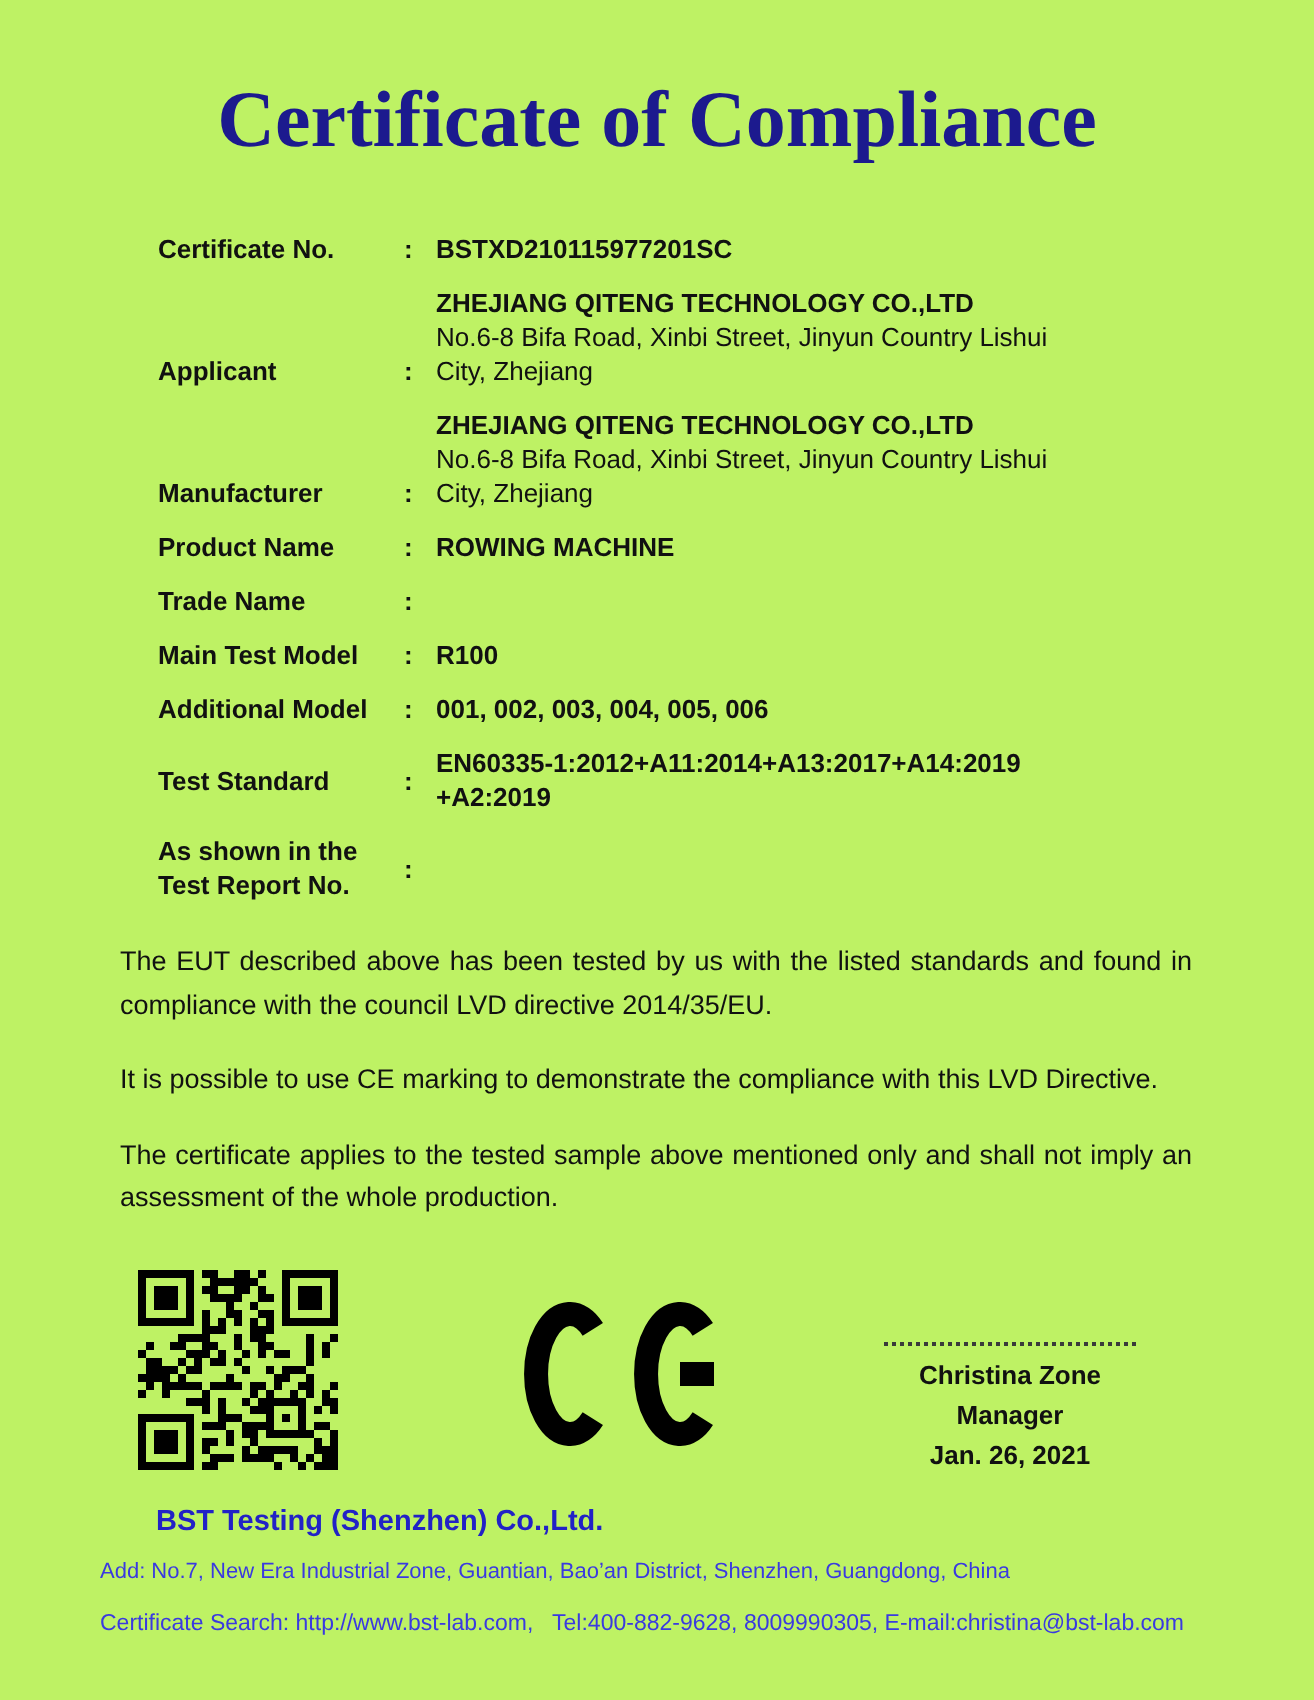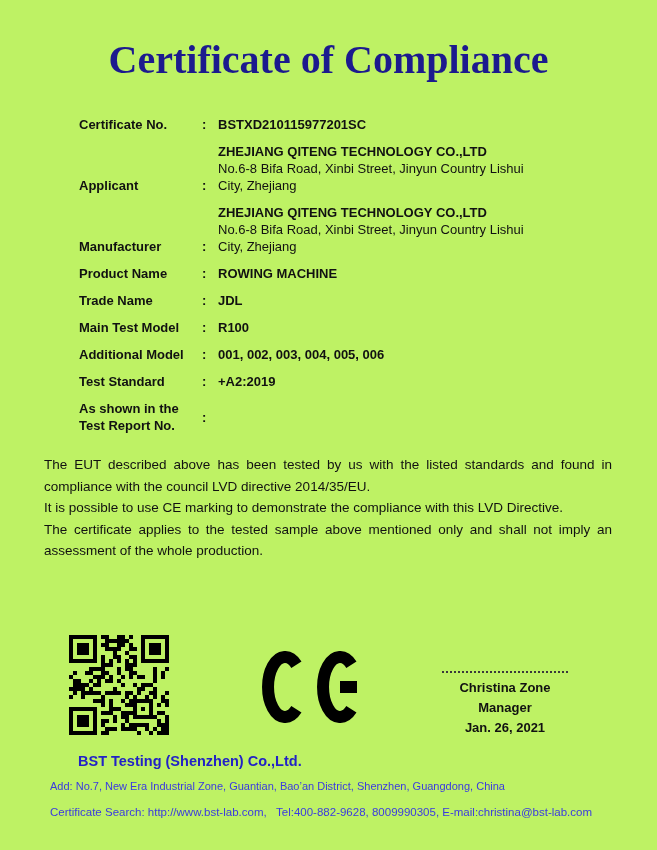--- a/index.html
+++ b/index.html
@@ -86,9 +86,6 @@
           <div>Trade Name</div>
         </div>
         <div class="field-colon">:</div>
-        <div class="field-value">
-          <div class="bold">JDL</div>
-        </div>
       </div>
       <div class="field-row">
         <div class="field-label">

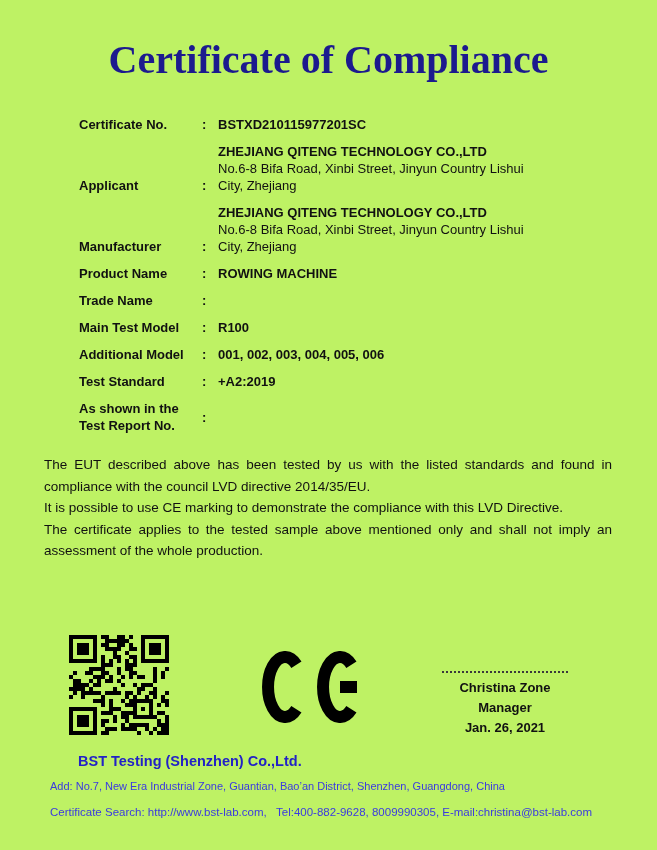--- a/index.html
+++ b/index.html
@@ -111,6 +111,7 @@
         </div>
         <div class="field-colon">:</div>
         <div class="field-value">
+          <div class="bold">EN60335-1:2012+A11:2014+A13:2017+A14:2019</div>
           <div class="bold">+A2:2019</div>
         </div>
       </div>

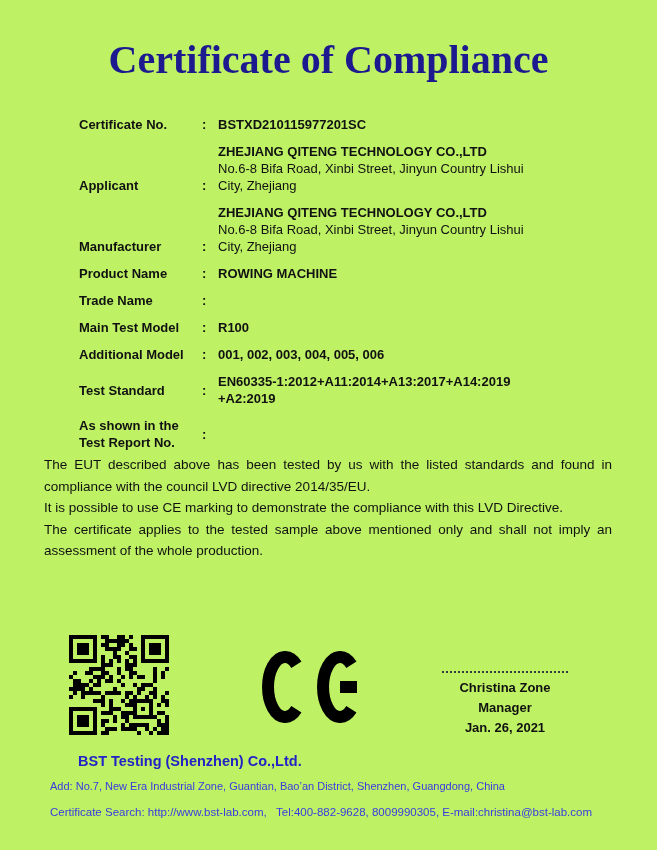--- a/index.html
+++ b/index.html
@@ -20,7 +20,7 @@
   .field-value { flex:1; }
   .field-value .bold { font-weight:700; }
   .body-text { position:absolute; left:44px; top:454px; width:568px; font-size:13.5px; line-height:21.5px; }
-  .body-text p { margin:0; text-align:justify; }
+  .body-text p { margin:16px; text-align:justify; }
   .qr { position:absolute; left:69px; top:635px; width:100px; height:100px; }
   .qr svg { display:block; width:100%; height:100%; }
   .ce { position:absolute; left:258px; top:651px; width:105px; height:72px; }

